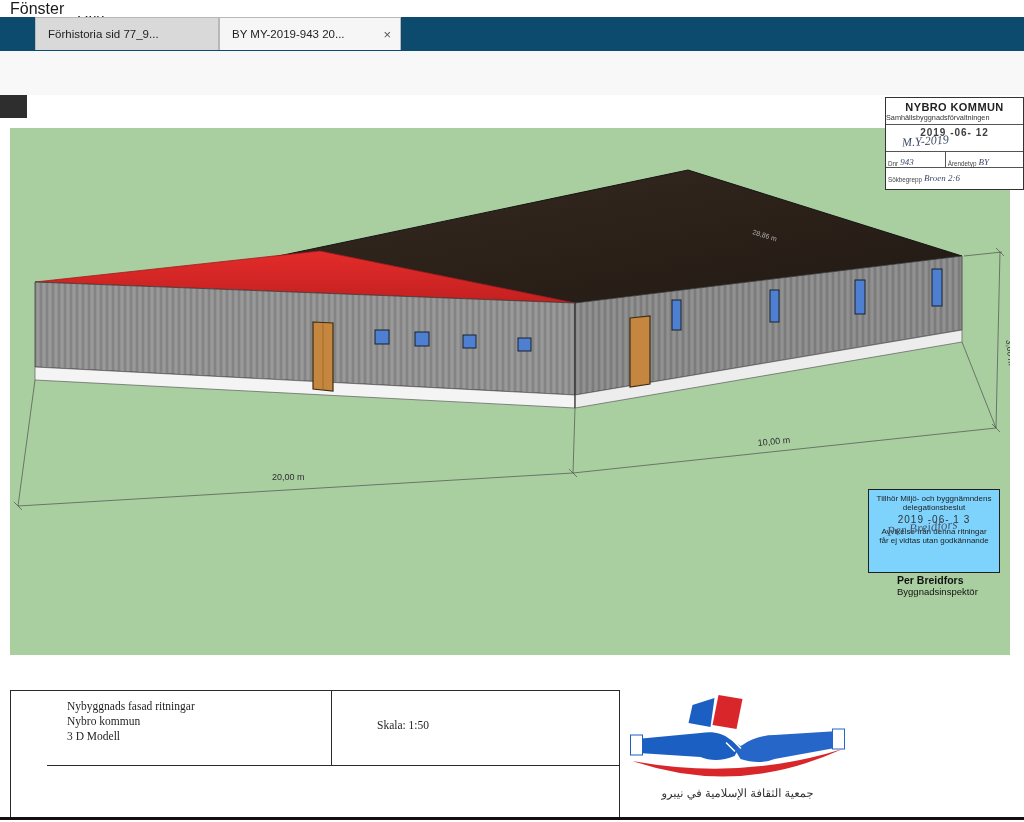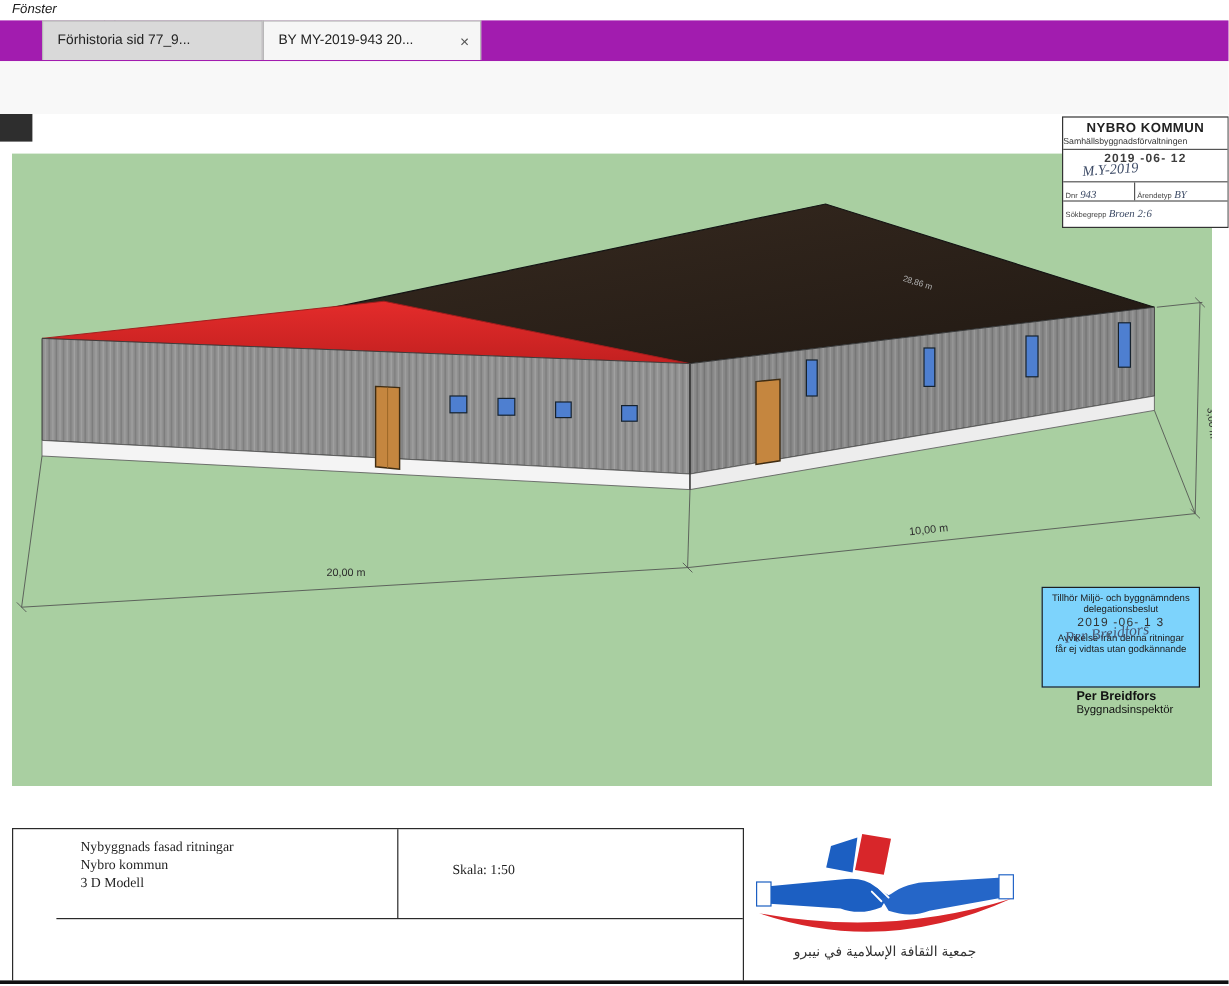--- a/index.html
+++ b/index.html
@@ -7,7 +7,7 @@
           font-family:"Liberation Sans",sans-serif;color:#222;}
   
   .menubar{position:absolute;left:0;top:0;width:1024px;height:17px;background:#ffffff;}
-  .menu-item{position:absolute;top:0;height:17px;line-height:17px;font-size:11px;color:#1a1a1a;padding:0 6px;cursor:default;font-style:italic;}
+  .menu-item{position:absolute;top:0;height:17px;line-height:17px;font-size:16px;color:#1a1a1a;padding:0 6px;cursor:default;}
   
   .tabbar{position:absolute;left:0;top:17px;width:1024px;height:34px;background:#a21caf;}
   .tab{position:absolute;top:0;height:33px;line-height:33px;font-size:11.5px;color:#222;

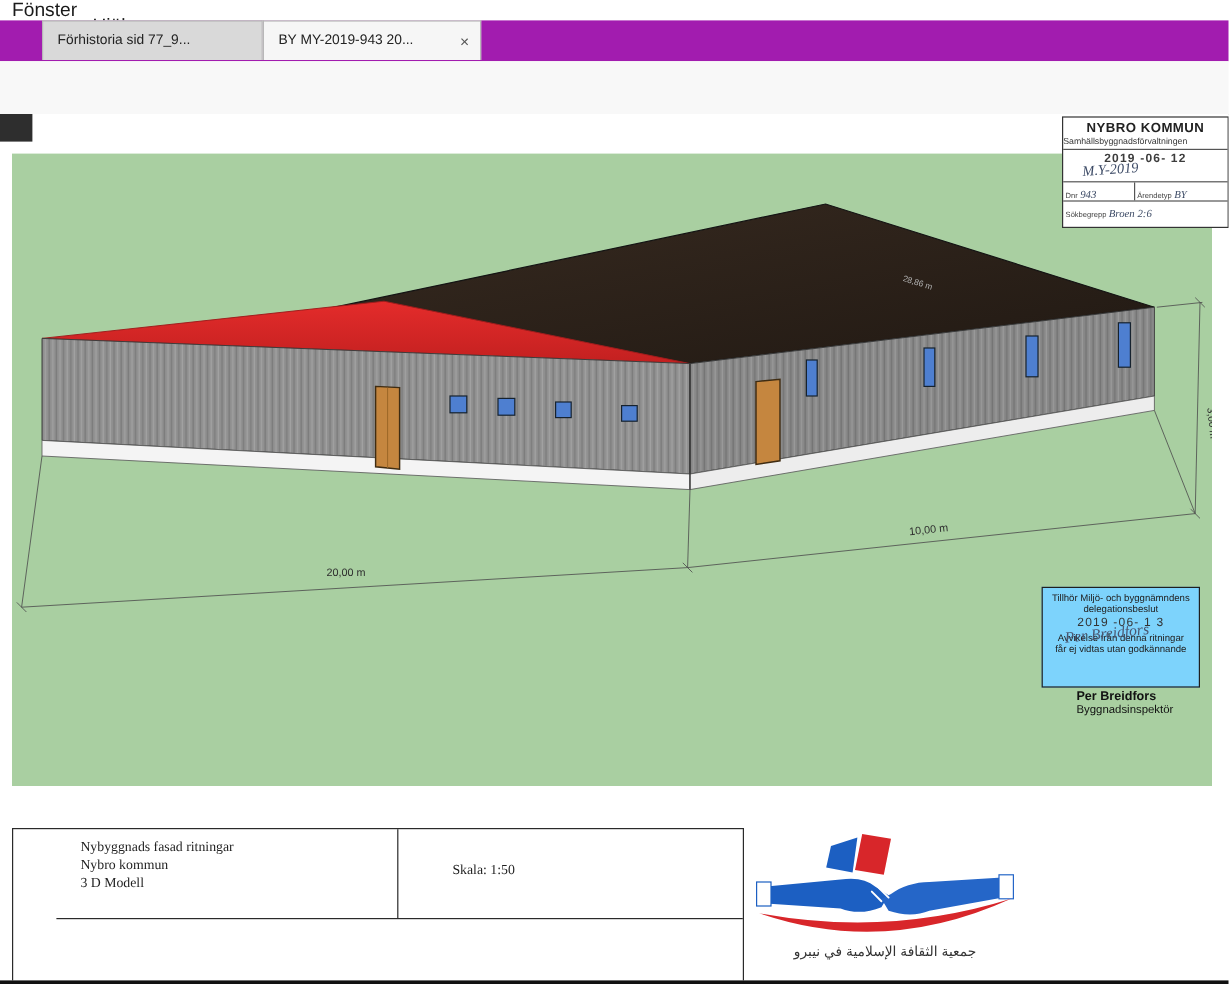--- a/index.html
+++ b/index.html
@@ -9,7 +9,7 @@
   .menubar{position:absolute;left:0;top:0;width:1024px;height:17px;background:#ffffff;}
   .menu-item{position:absolute;top:0;height:17px;line-height:17px;font-size:16px;color:#1a1a1a;padding:0 6px;cursor:default;}
   
-  .tabbar{position:absolute;left:0;top:17px;width:1024px;height:34px;background:#a21caf;}
+  .tabbar{position:absolute;left:0;top:17px;width:1024px;height:34px;background:#0c4a6e;}
   .tab{position:absolute;top:0;height:33px;line-height:33px;font-size:11.5px;color:#222;
        padding:0 12px;box-sizing:border-box;border:1px solid #b8b8b8;border-bottom:none;white-space:nowrap;overflow:hidden;}
   .tab.inactive{left:35px;width:184px;background:#d9d9d9;}

